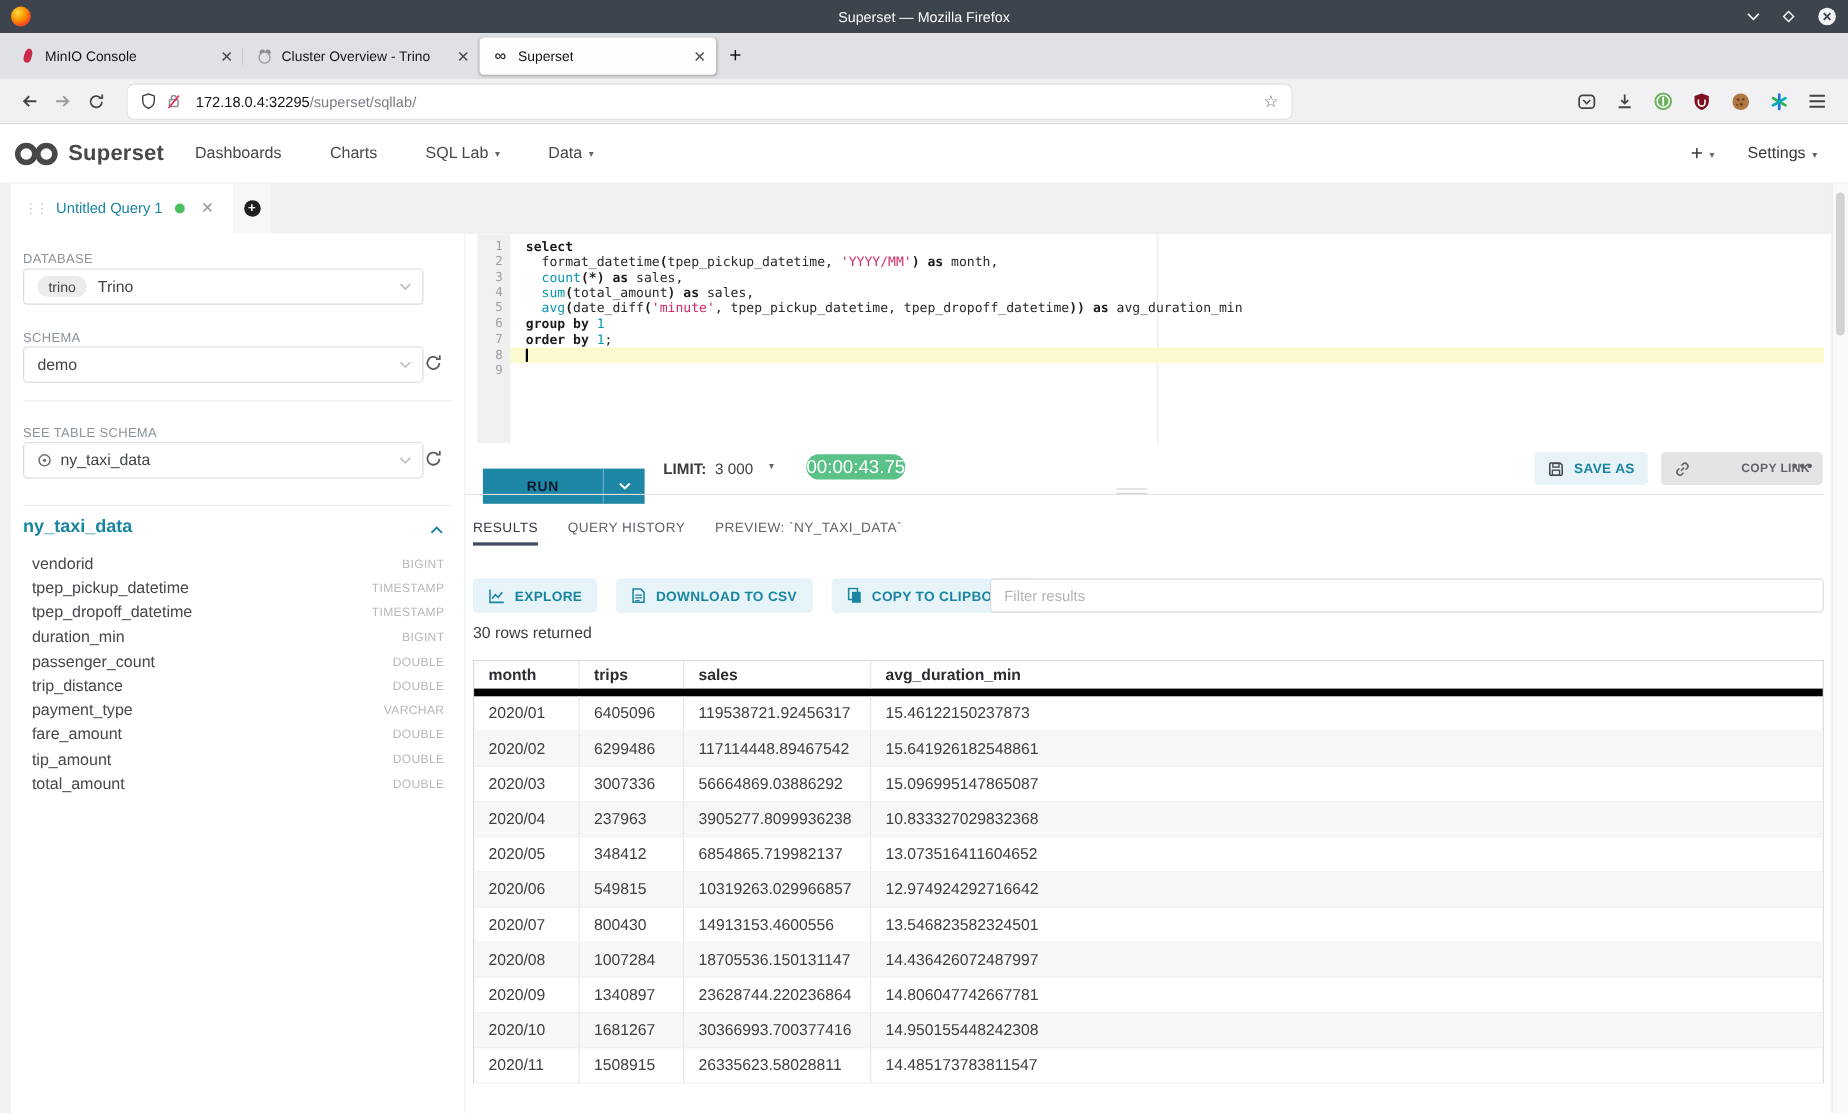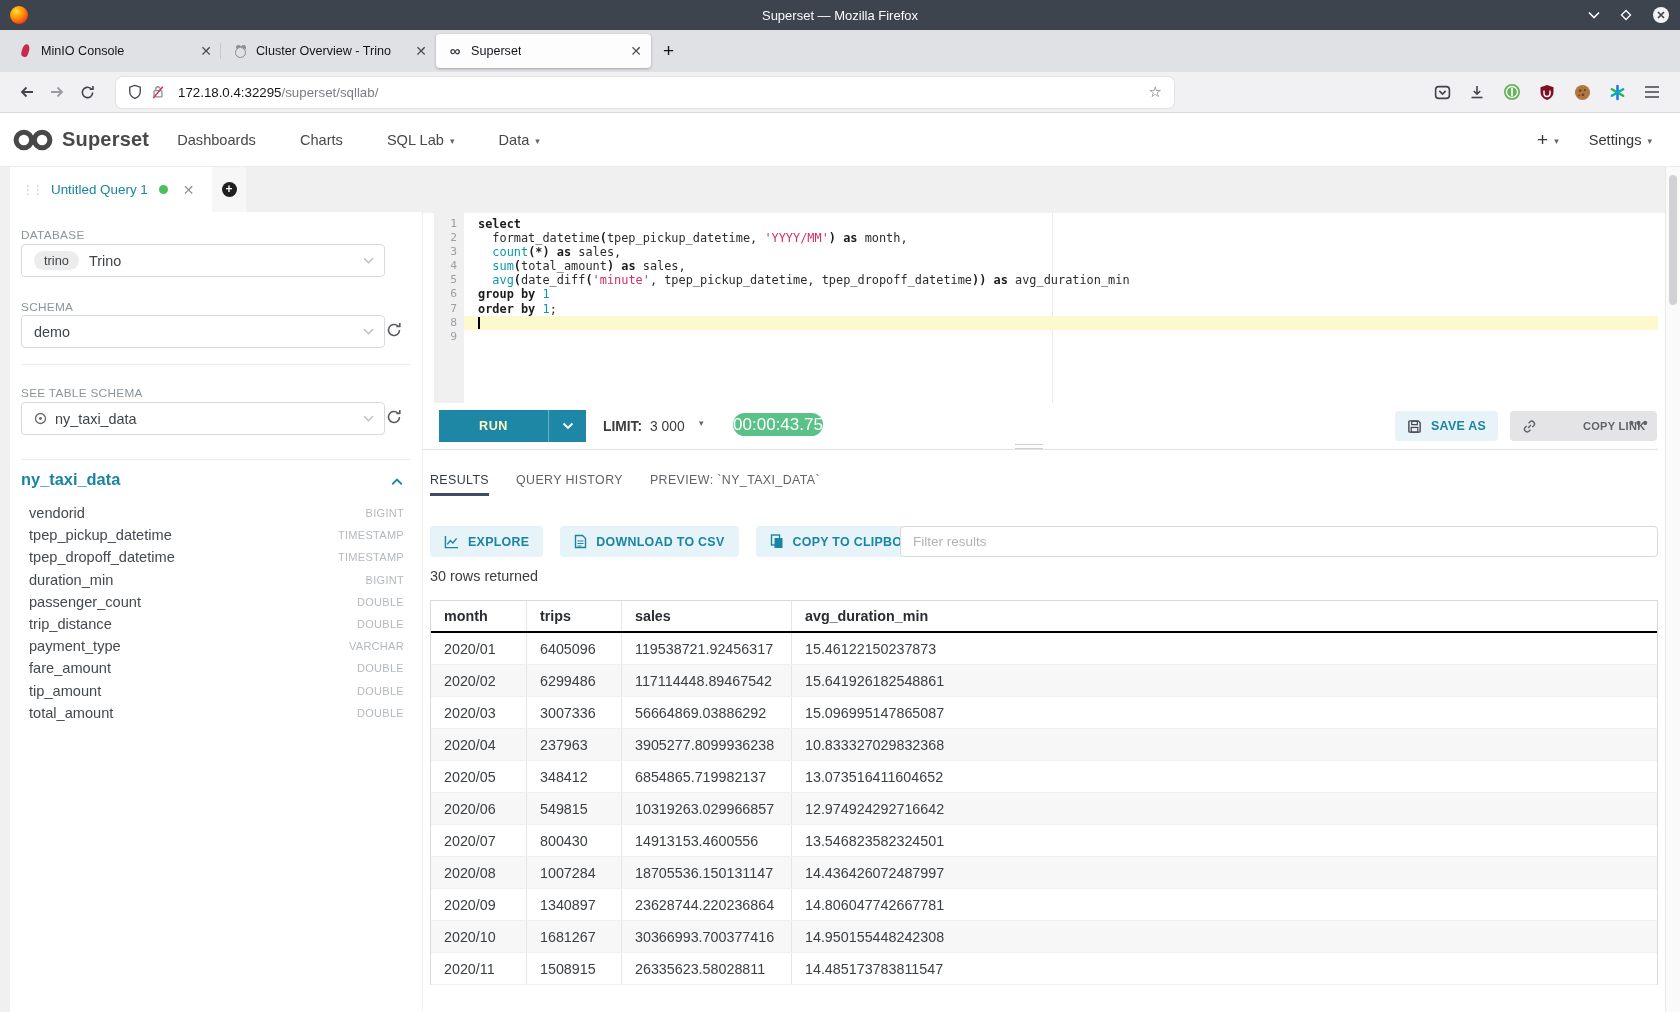--- a/index.html
+++ b/index.html
@@ -118,8 +118,8 @@
 
   
   .sql-toolbar{position:absolute;left:0;top:197px;right:0;height:32px;}
-  .run-btn{position:absolute;left:16px;top:0;width:147px;height:32px;border-radius:0;overflow:hidden;
-    background:#1e87a5;display:flex;color:#fef9c3;}
+  .run-btn{position:absolute;left:16px;top:16px;width:147px;height:32px;border-radius:0;overflow:hidden;
+    background:#1e87a5;display:flex;color:#0f172a;}
   .run-main{width:109px;text-align:center;line-height:32px;font-size:12.6px;font-weight:600;letter-spacing:.6px;}
   .run-caret{width:38px;border-left:1px solid rgba(255,255,255,.35);display:flex;align-items:center;justify-content:center;}
   .limit-wrap{position:absolute;left:180px;top:0;height:32px;display:flex;align-items:center;font-size:13.8px;color:#3b3b3b;}

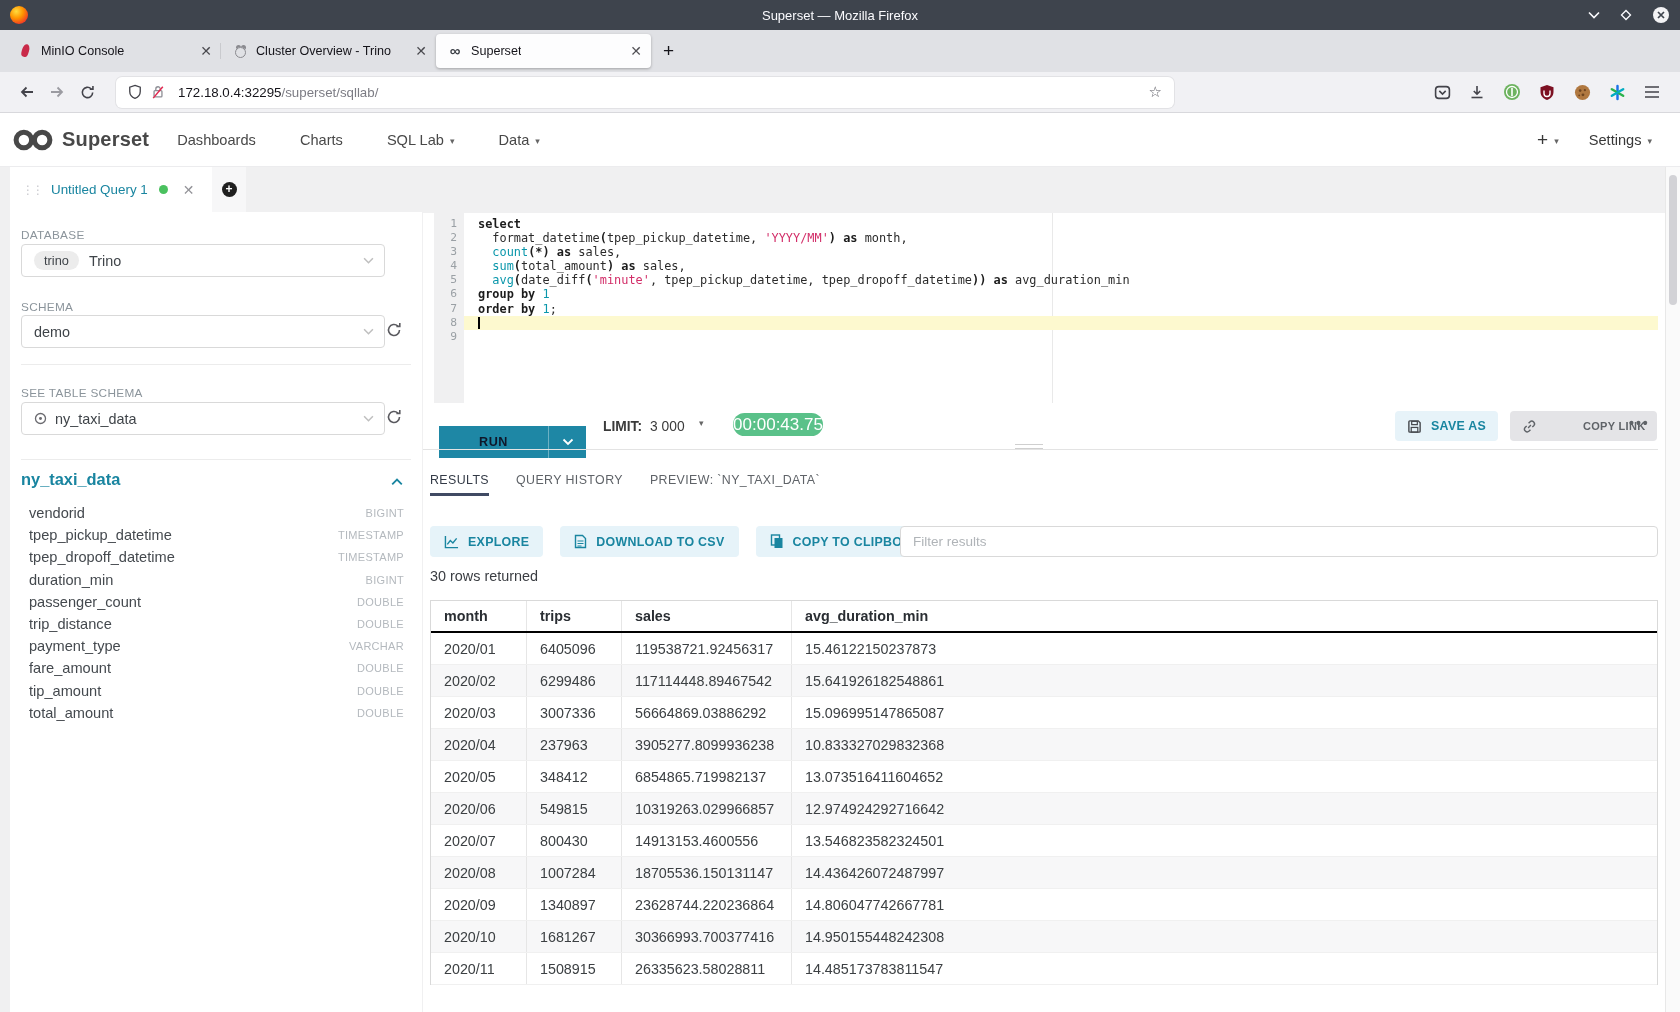--- a/index.html
+++ b/index.html
@@ -159,7 +159,7 @@
   
   .res-table{position:absolute;left:7px;top:387px;width:1228px;border:1px solid #d9d9d9;border-bottom:none;}
   .thead,.trow{display:flex;height:32px;align-items:stretch;}
-  .thead{border-bottom:2px solid #000000;}
+  .thead{border-bottom:7px solid #000000;}
   .trow{border-bottom:1px solid #f0f0f0;}
   .res-table .trow:nth-child(even){background:#f7f7f8;}
   .tcell{display:flex;align-items:center;padding-left:13px;font-size:14.3px;color:#3c4043;

